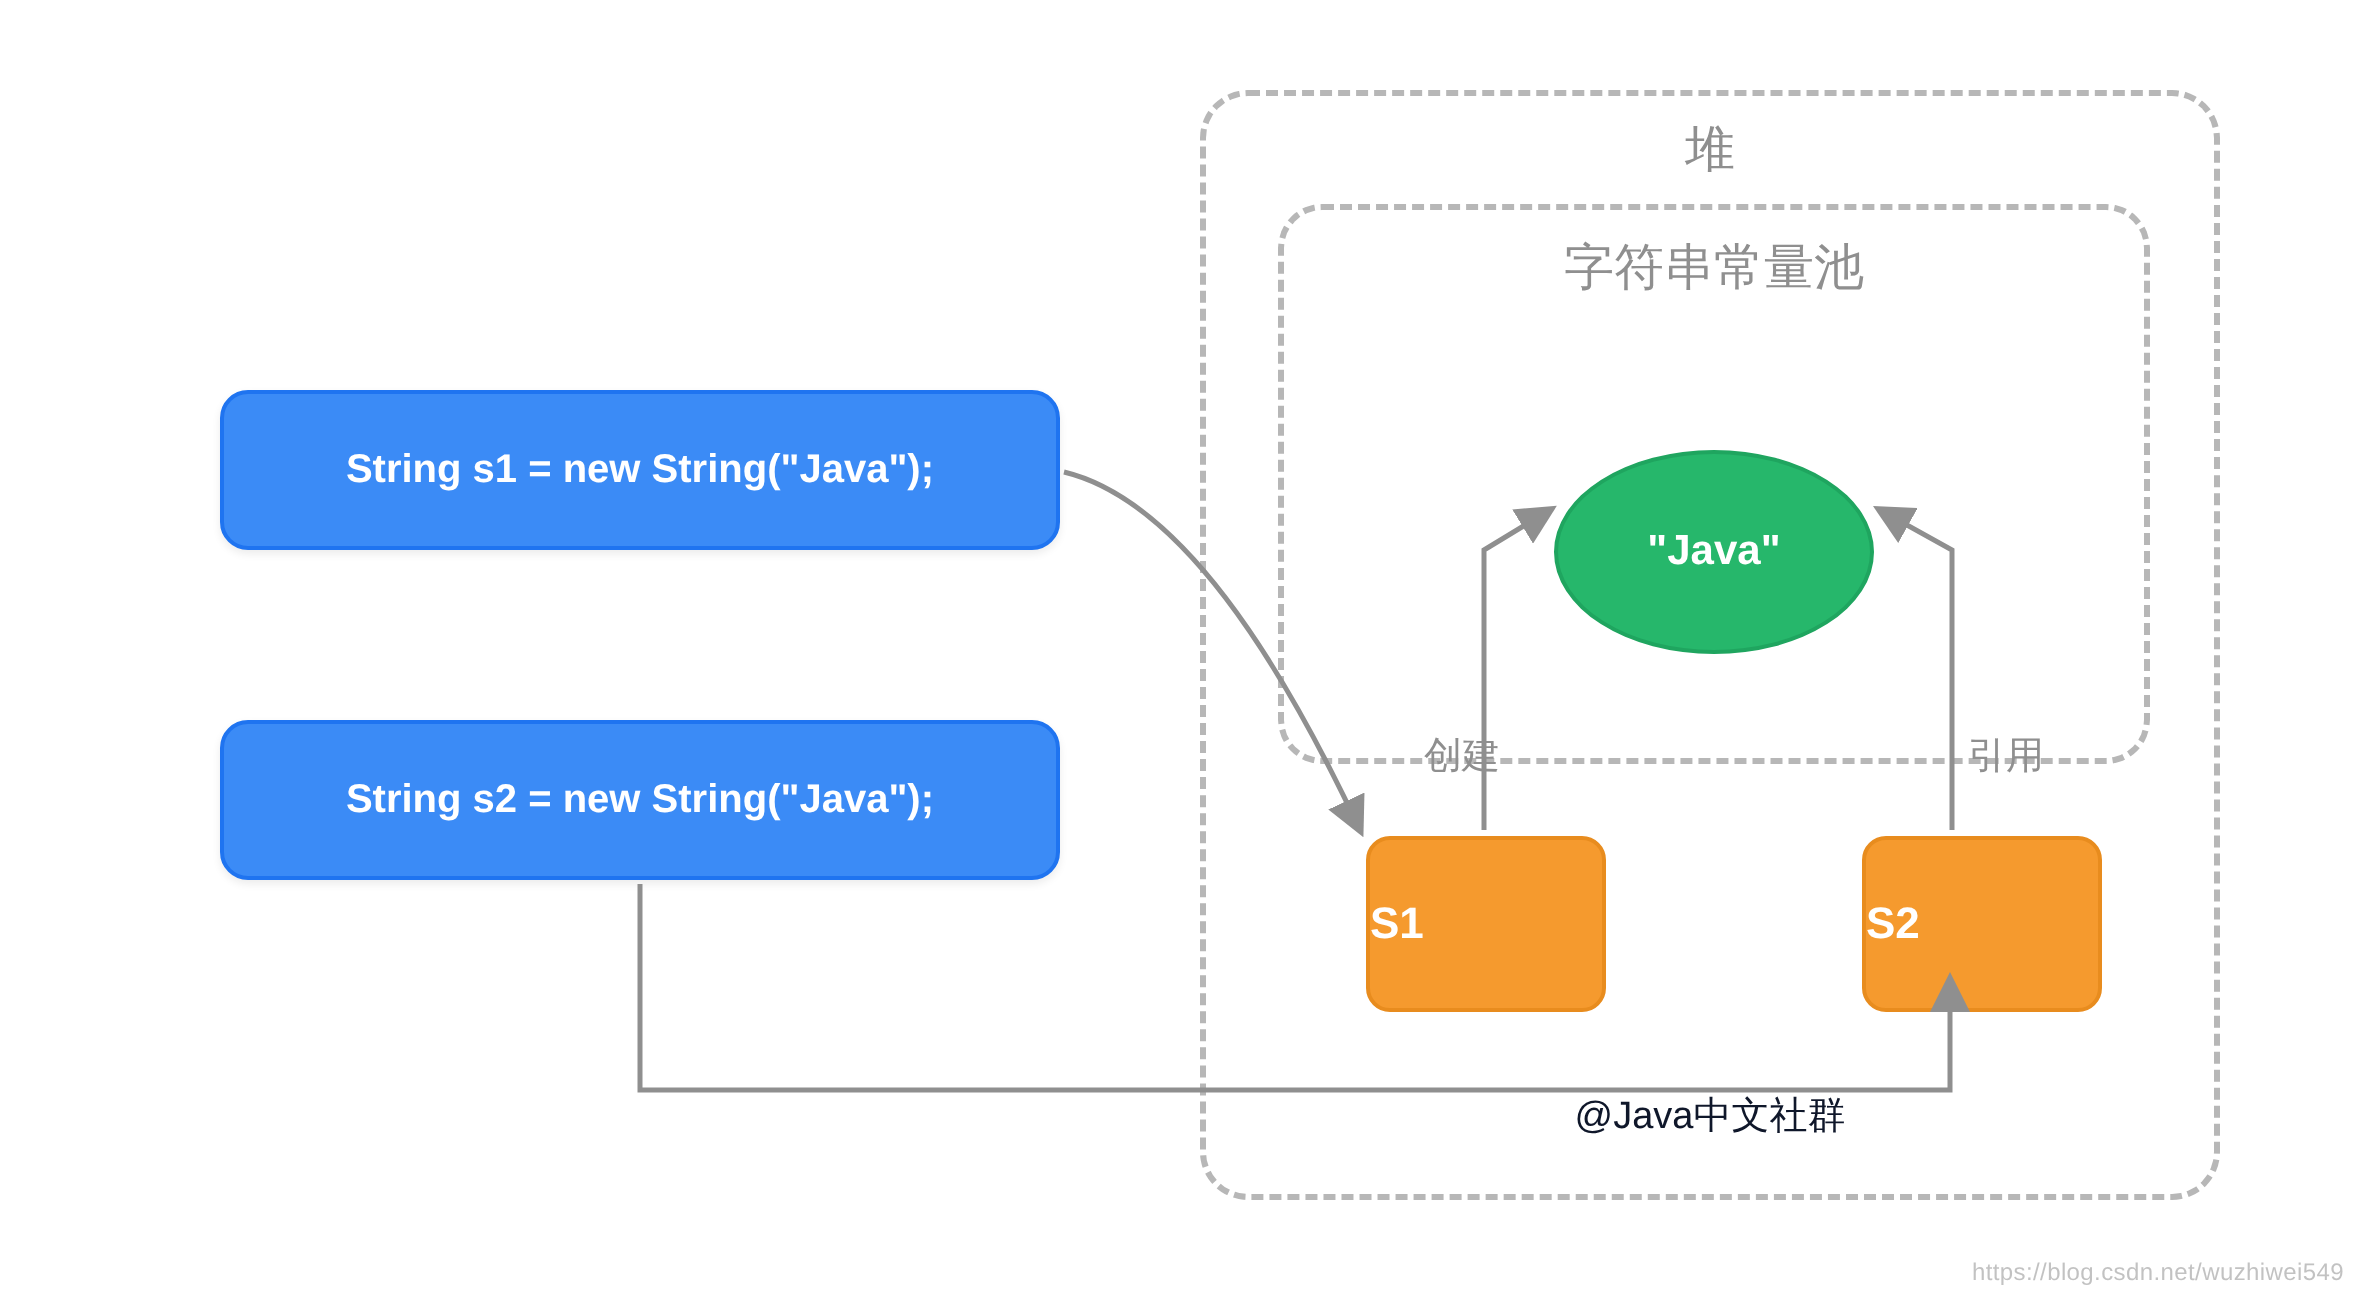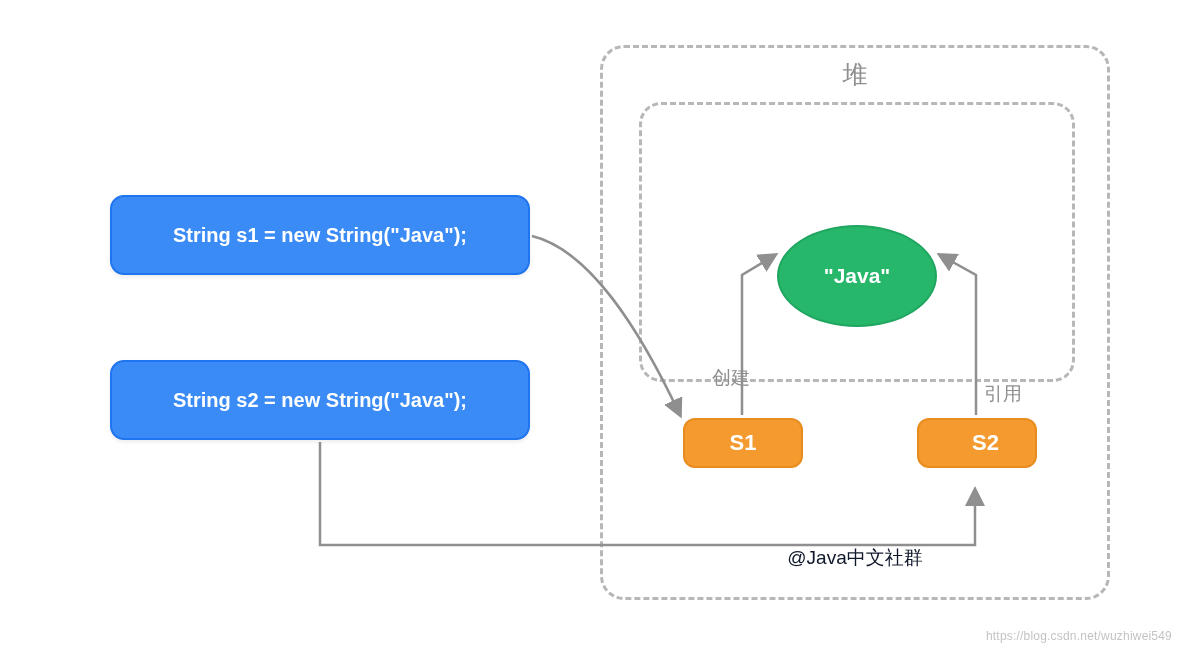--- a/index.html
+++ b/index.html
@@ -154,6 +154,7 @@
     <div class="heap-label">堆</div>
 
     <div class="pool">
+      <div class="pool-label">字符串常量池</div>
       <div class="ellipse">
         <span>"Java"</span>
       </div>

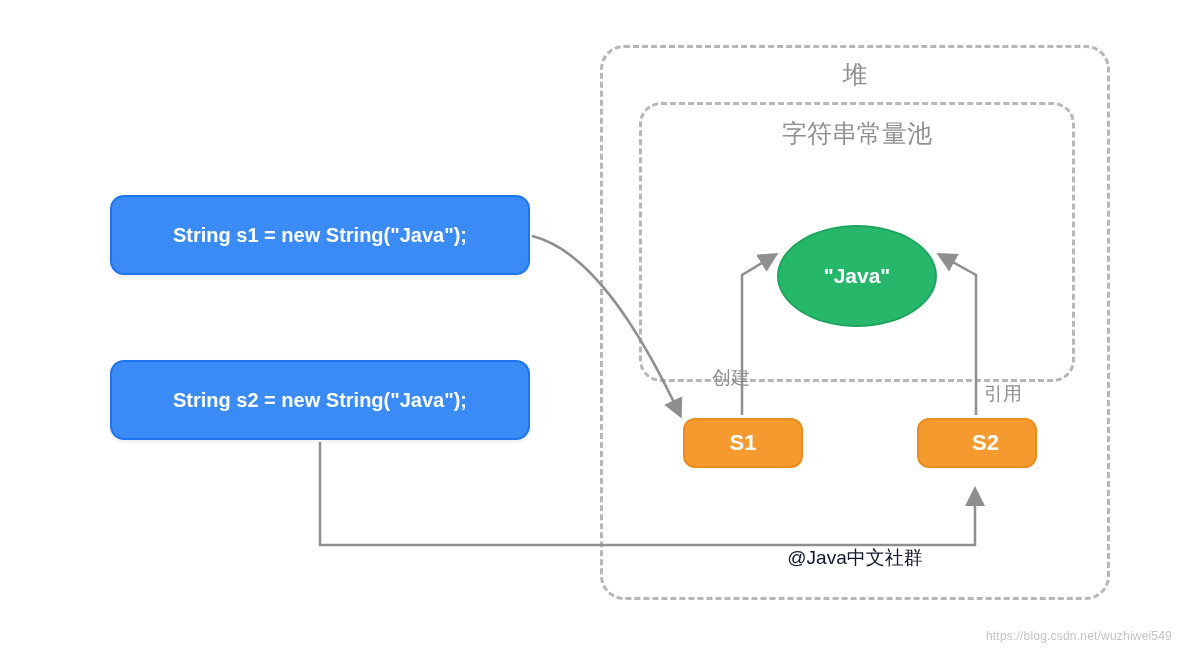--- a/index.html
+++ b/index.html
@@ -114,7 +114,7 @@
     color: #8f8f8f;
   }
   .lbl-create { left: 70px;  top: 260px; }
-  .lbl-ref    { right: 50px; top: 276px; }
+  .lbl-ref    { right: 50px; top: 260px; }
 
   
   .credit {

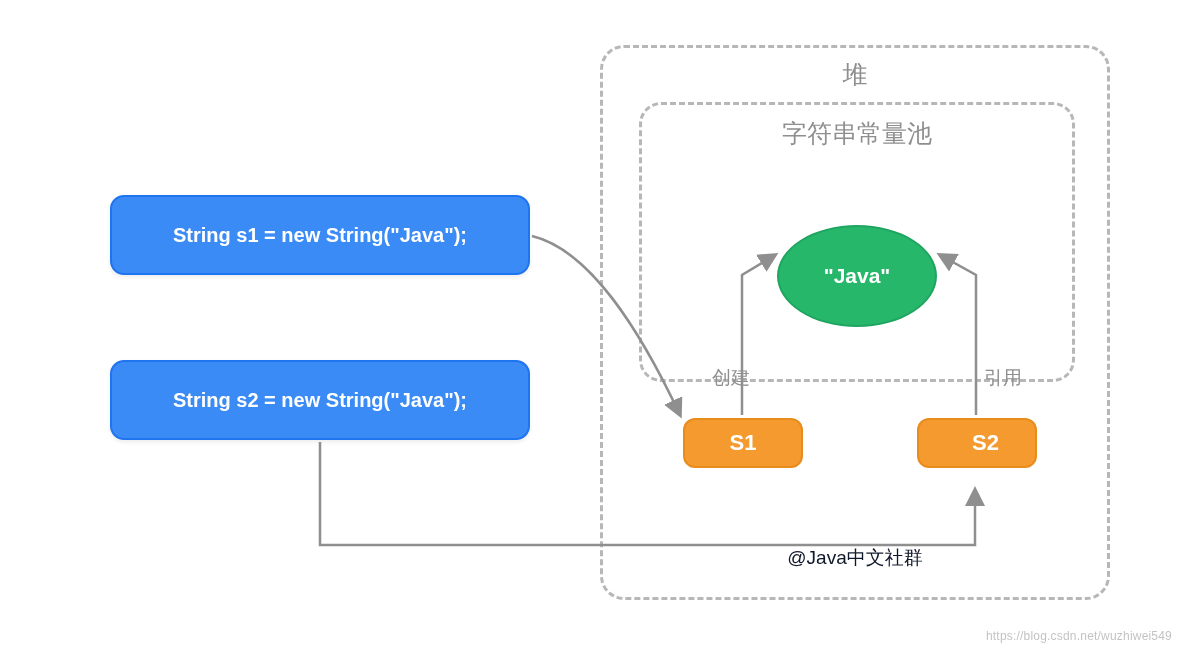--- a/index.html
+++ b/index.html
@@ -93,7 +93,7 @@
   .objbox {
     position: absolute;
     width: 120px;
-    height: 50px;
+    height: 88px;
     background: #f59a2e;
     border: 2px solid #e88c1e;
     border-radius: 12px;
@@ -102,7 +102,7 @@
     font-size: 22px;
     display: flex;
     align-items: center;
-    justify-content: center;
+    justify-content: flex-start;
   }
   .objbox.s1 { left: 80px;  top: 370px; }
   .objbox.s2 { left: 314px; top: 370px; padding-left: 17px; }

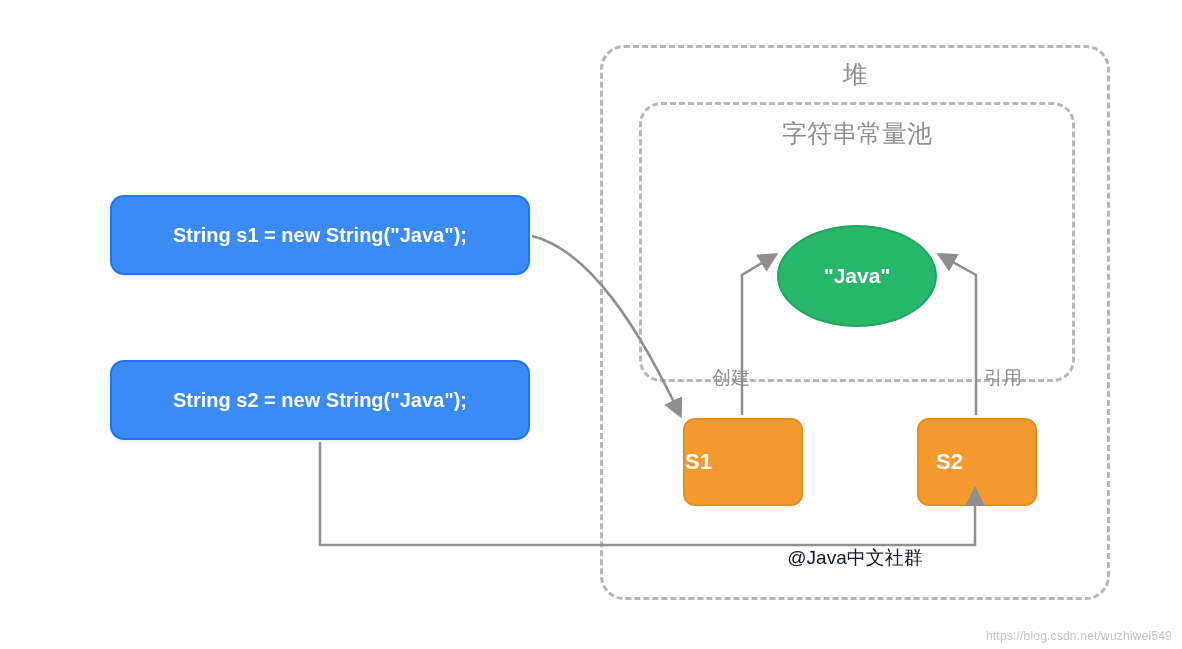--- a/index.html
+++ b/index.html
@@ -105,7 +105,7 @@
     justify-content: flex-start;
   }
   .objbox.s1 { left: 80px;  top: 370px; }
-  .objbox.s2 { left: 314px; top: 370px; padding-left: 17px; }
+  .objbox.s2 { left: 328px; top: 370px; }
 
   
   .arrow-label {

